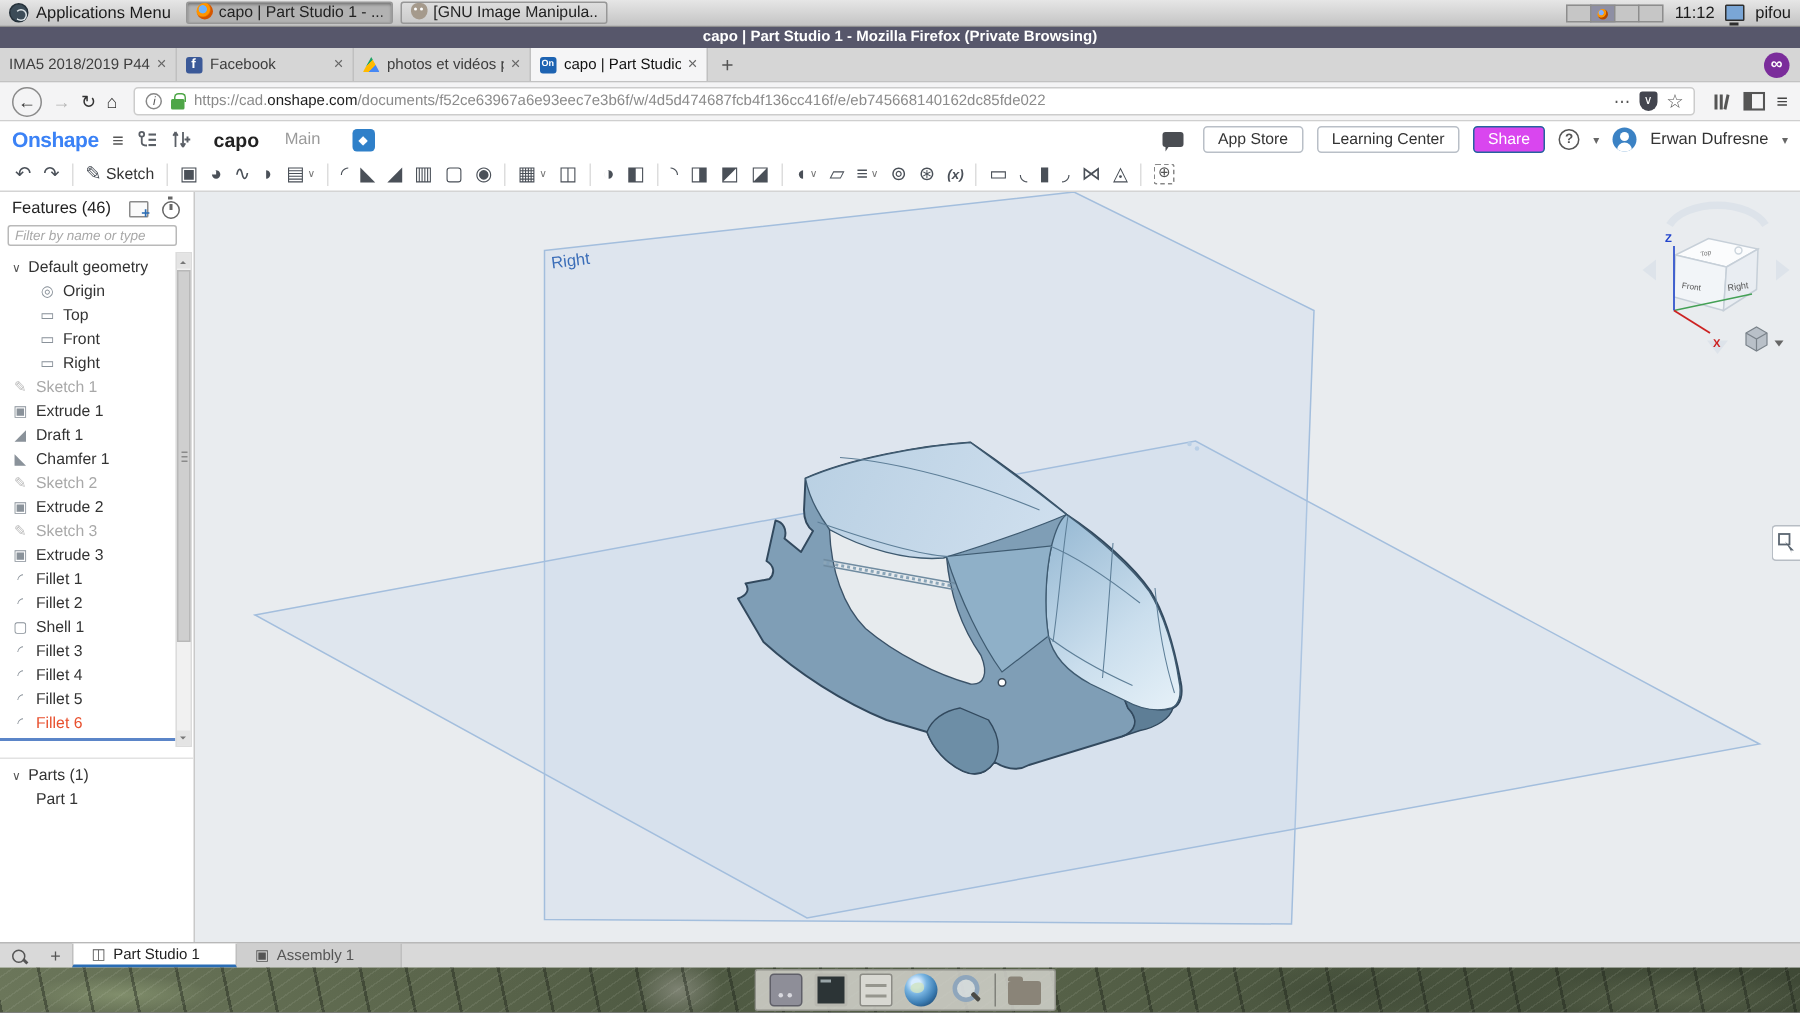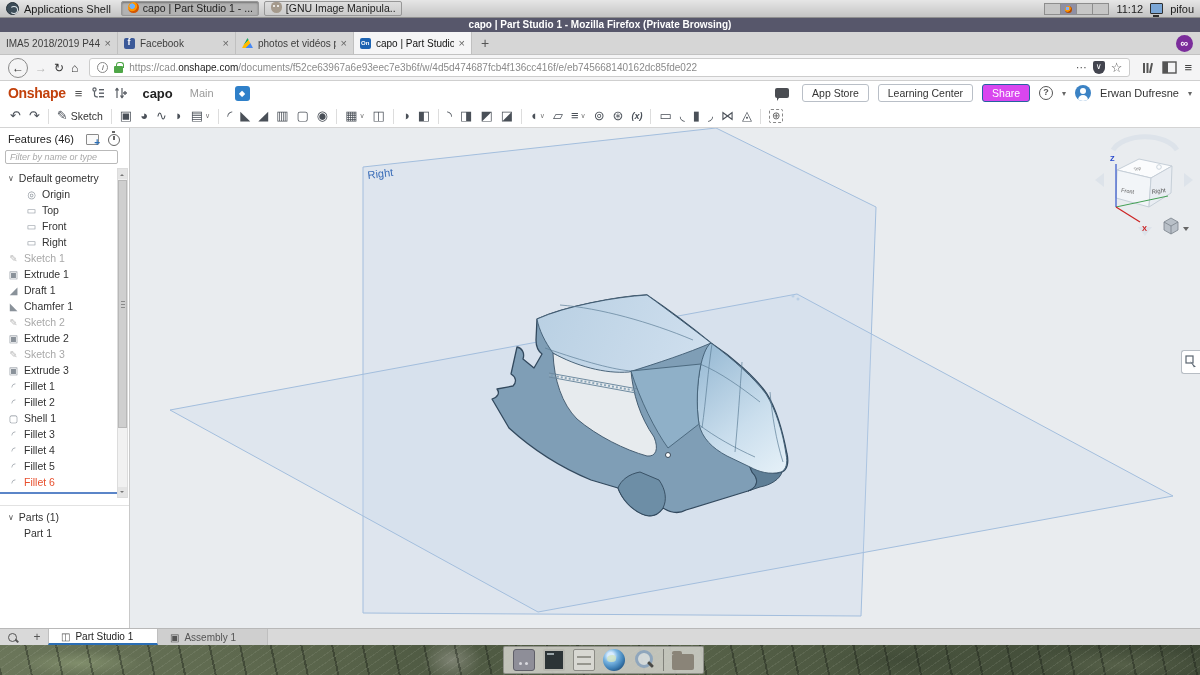--- a/index.html
+++ b/index.html
@@ -188,7 +188,7 @@
   <div class="abs xpanel">
     <div class="xmenu">
       <span class="xmenu-icon"></span>
-      <span>Applications Shell</span>
+      <span>Applications Menu</span>
     </div>
     <div class="wbtns">
 

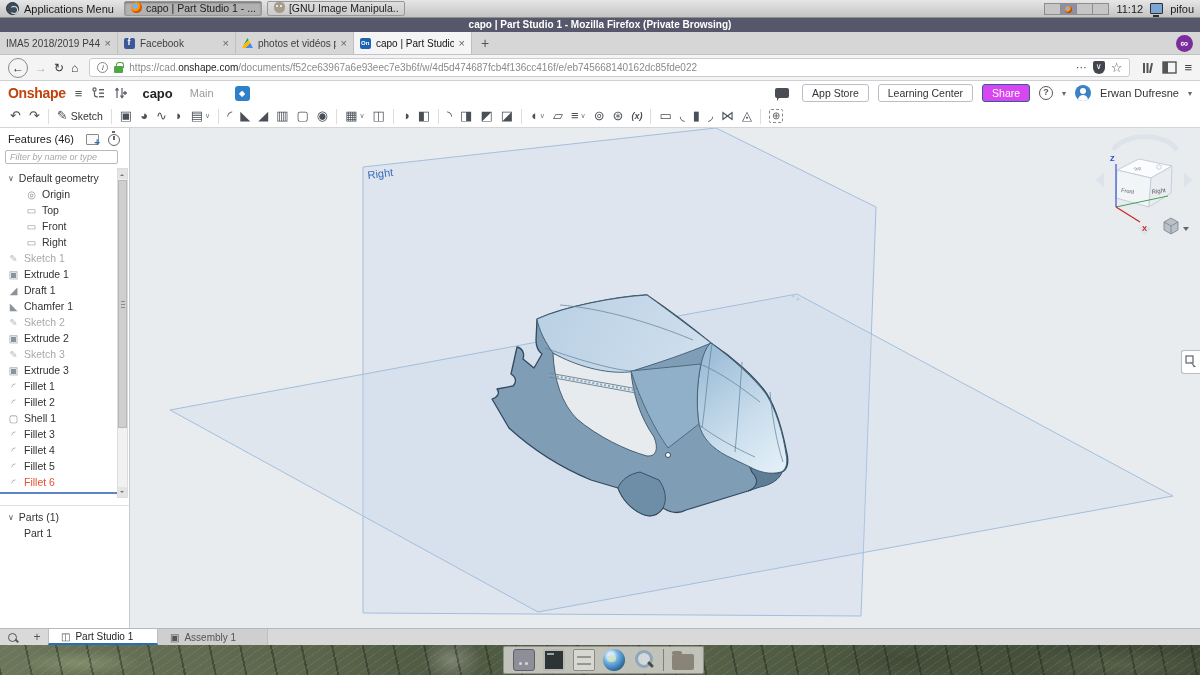--- a/index.html
+++ b/index.html
@@ -70,7 +70,7 @@
 
   
   .osheader{left:0;top:81px;width:1200px;height:24px;background:#fff;display:flex;align-items:center;padding:0 8px;gap:9px}
-  .oslogo{font-size:14px;font-weight:bold;color:#c2410c;letter-spacing:-.3px}
+  .oslogo{font-size:14px;font-weight:bold;color:#3b82f6;letter-spacing:-.3px}
   .osmenuicon{font-size:13px;color:#555;font-weight:bold}
   .docname{font-size:13px;font-weight:bold;color:#222;margin-left:6px}
   .wsname{font-size:11px;color:#9a9a9a;margin-left:8px}

